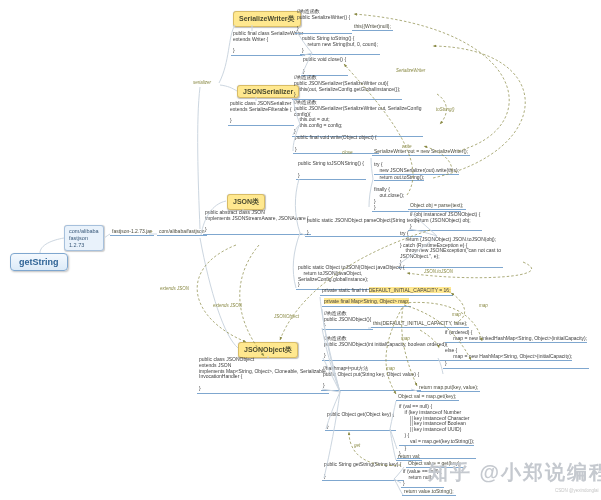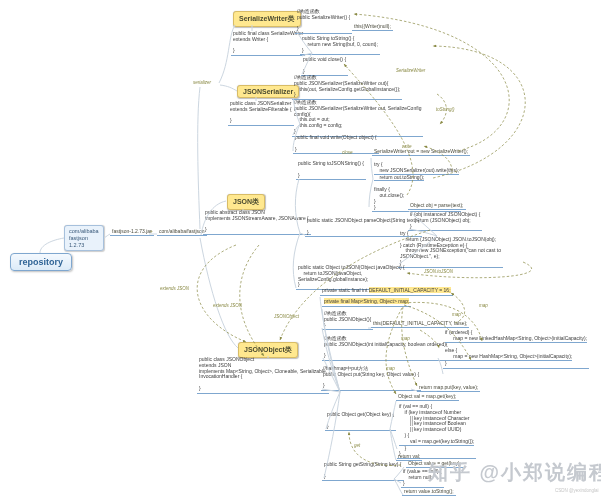--- a/index.html
+++ b/index.html
@@ -108,7 +108,7 @@
   <div class="wm-zh" style="left:428px;top:459px">知乎 @小郑说编程</div>
   <div class="wm-csdn" style="left:555px;top:488px">CSDN @yexindonglai</div>
 <div class="node root" style="left: 10px; top: 253px;">
-      <div class="ln"><span>repository</span></div>
+      <div class="ln"><span>getString</span></div>
     </div>
     <div class="node pkg" style="left: 64px; top: 225px;">
       <div class="ln"><span>com/alibaba</span></div>

